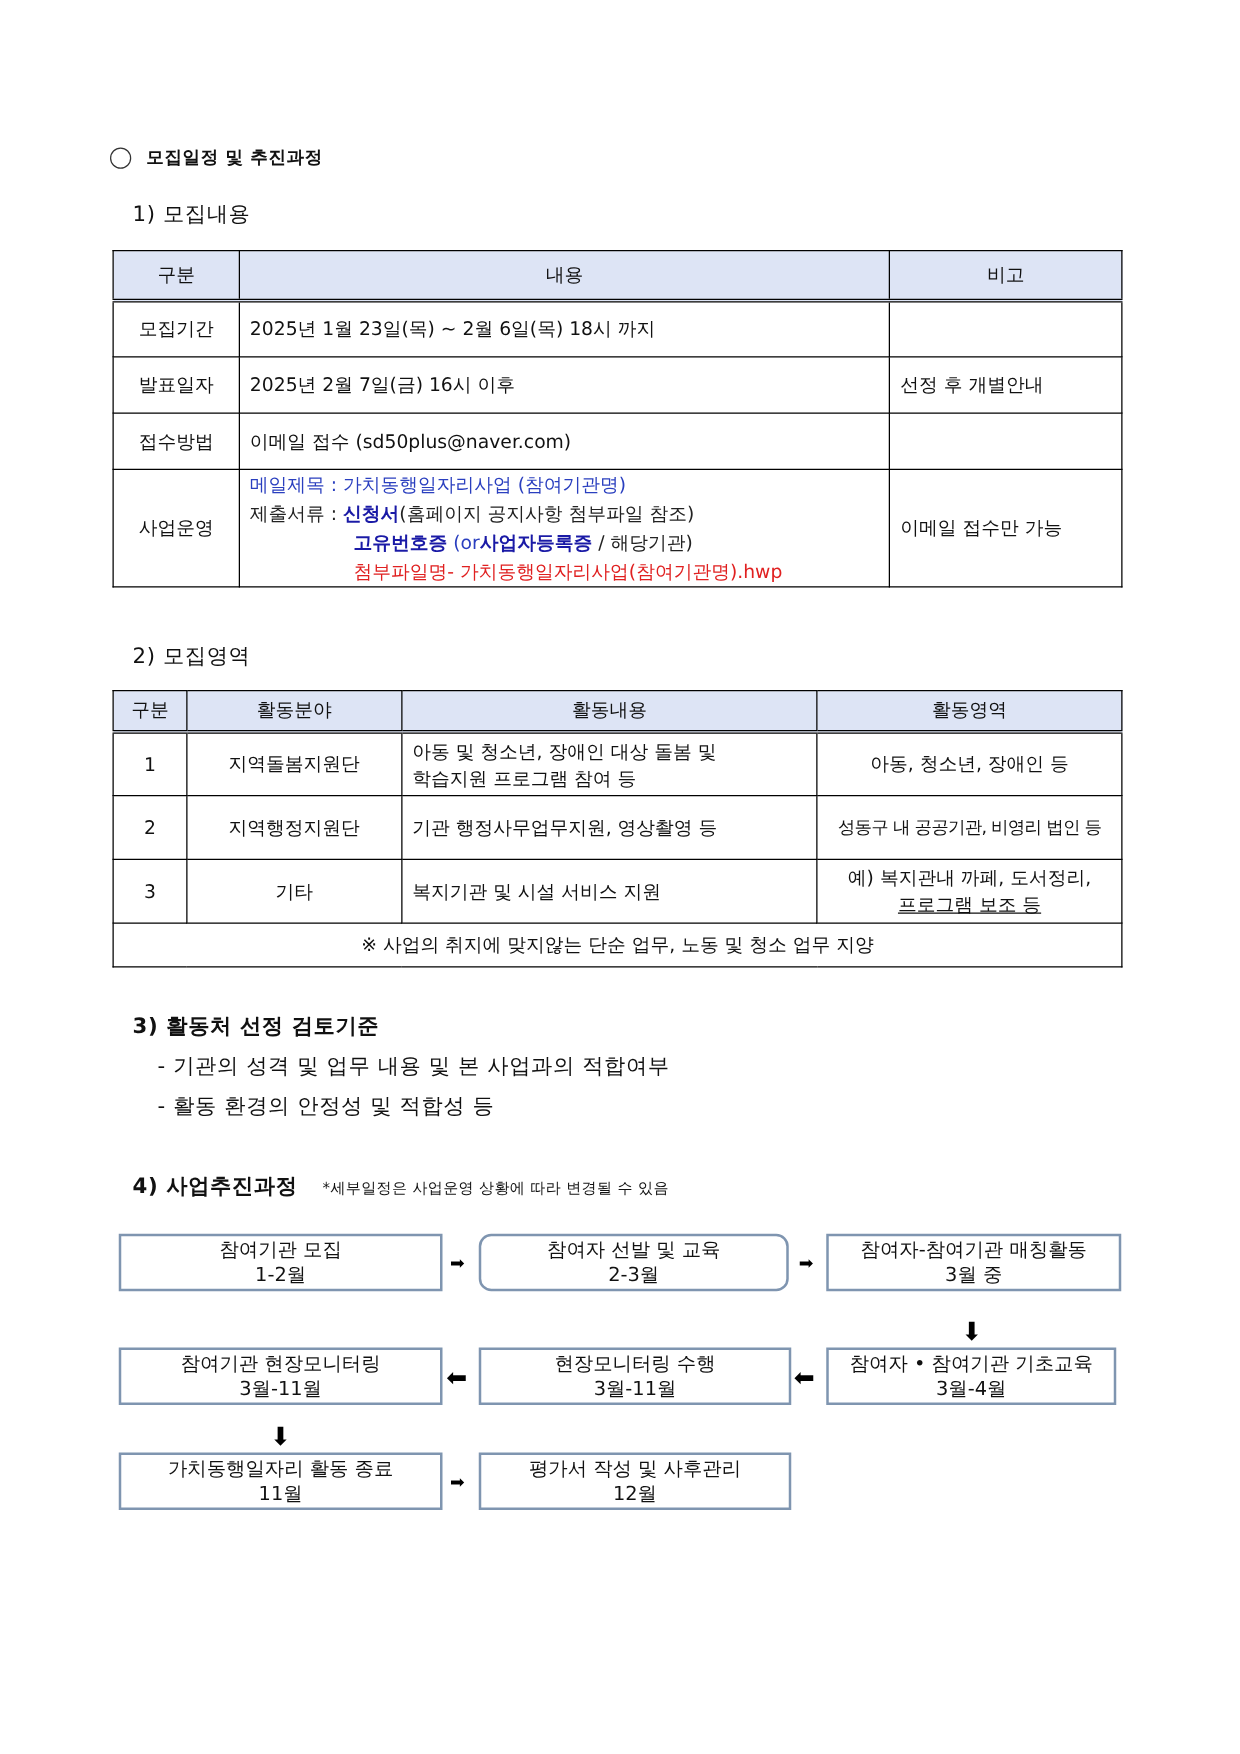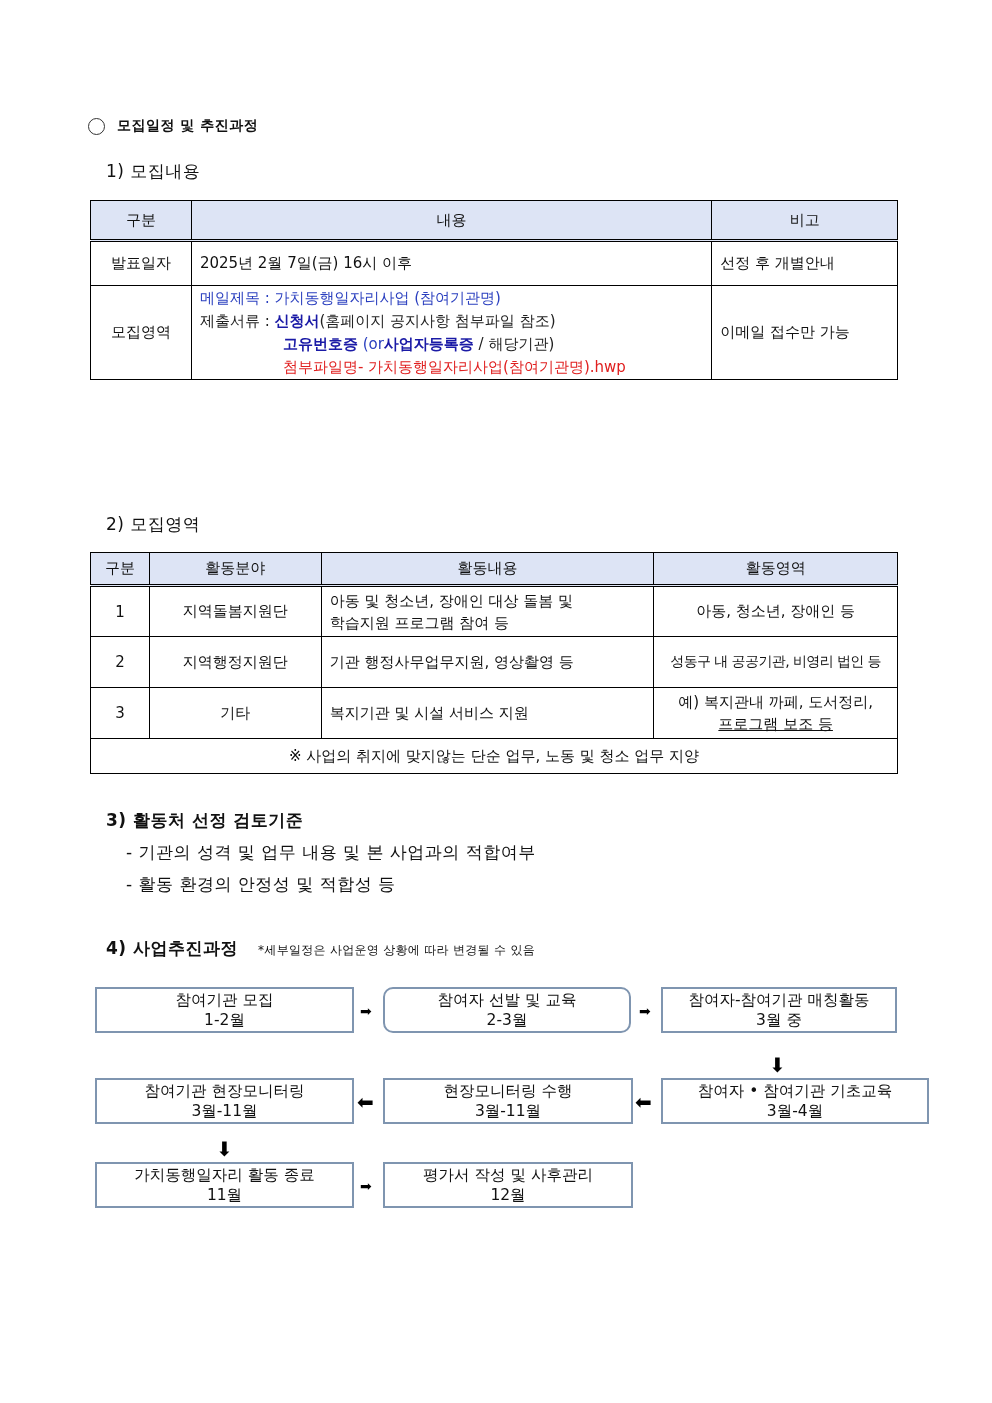--- a/index.html
+++ b/index.html
@@ -73,6 +73,11 @@
     </tr>
   </thead>
   <tbody>
+    <tr class="r">
+      <td class="cell-label">모집기간</td>
+      <td>2025년 1월 23일(목) ~ 2월 6일(목) 18시 까지</td>
+      <td></td>
+    </tr>
     <tr class="r">
       <td class="cell-label">발표일자</td>
       <td>2025년 2월 7일(금) 16시 이후</td>

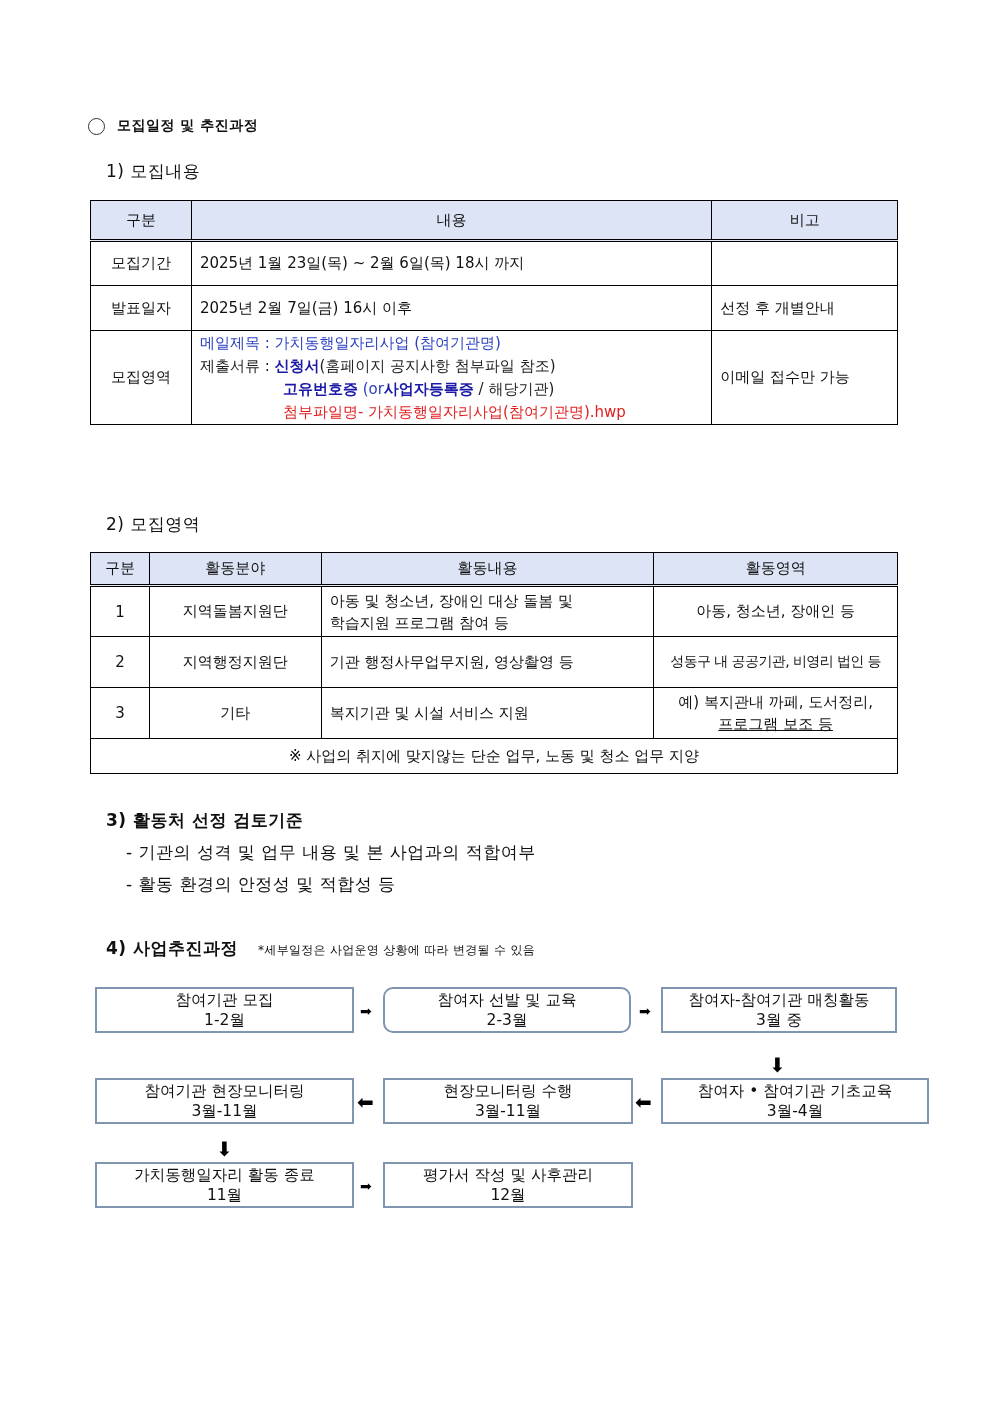--- a/index.html
+++ b/index.html
@@ -82,6 +82,11 @@
       <td class="cell-label">발표일자</td>
       <td>2025년 2월 7일(금) 16시 이후</td>
       <td>선정 후 개별안내</td>
+    </tr>
+    <tr class="r">
+      <td class="cell-label">접수방법</td>
+      <td>이메일 접수 (sd50plus@naver.com)</td>
+      <td></td>
     </tr>
     <tr class="tall">
       <td class="cell-label">모집영역</td>

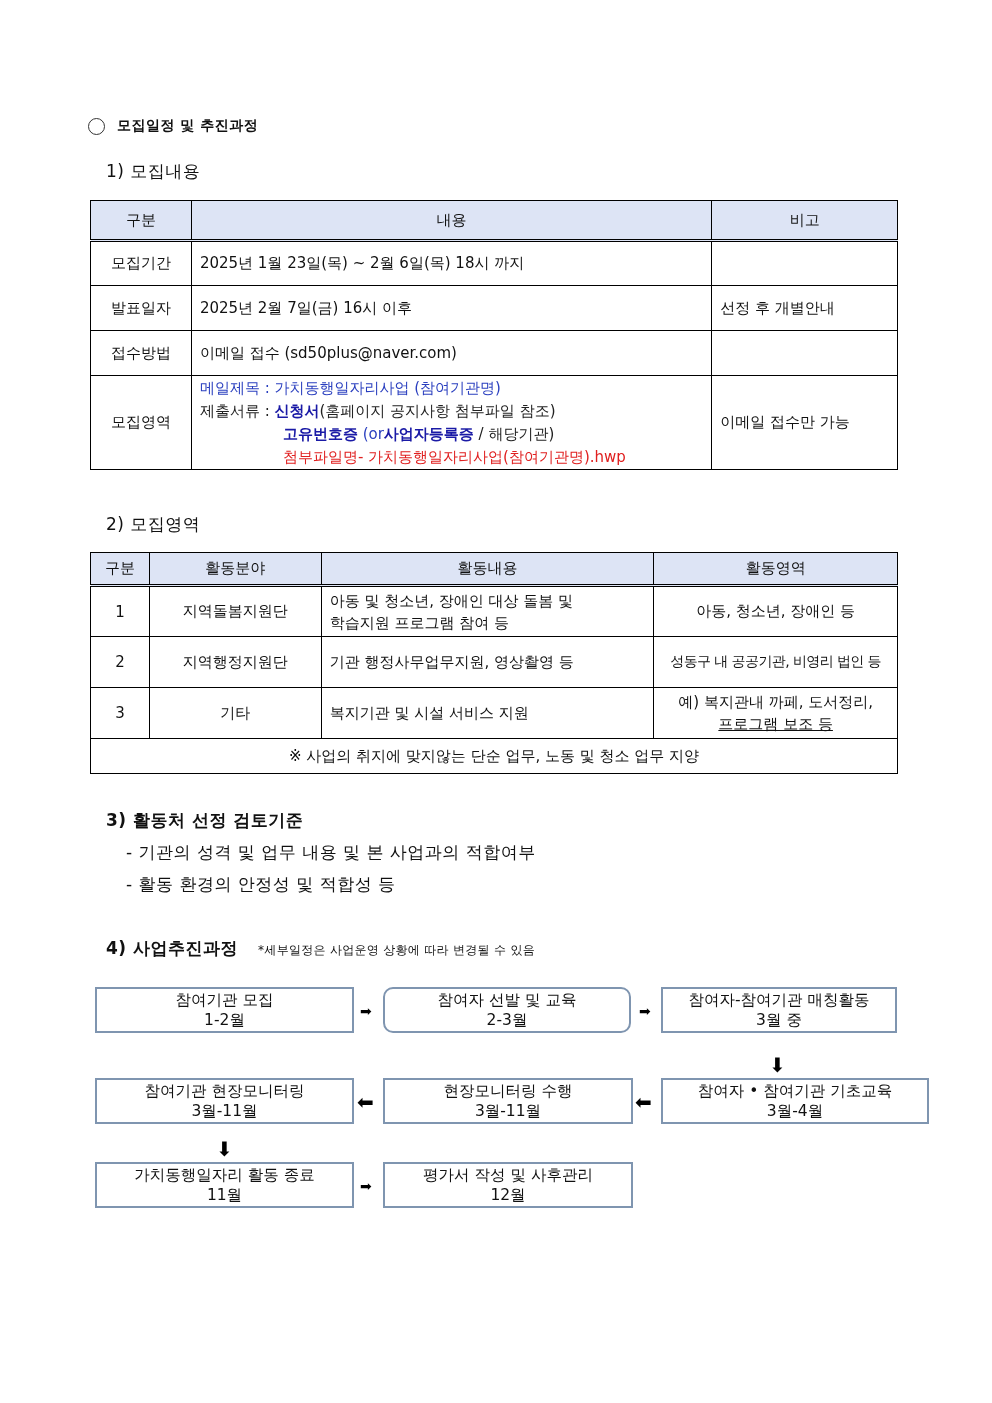--- a/index.html
+++ b/index.html
@@ -89,7 +89,7 @@
       <td></td>
     </tr>
     <tr class="tall">
-      <td class="cell-label">모집영역</td>
+      <td class="cell-label">사업운영</td>
       <td class="lines">
         <div>
           <span class="blue">메일제목 : </span><span class="blue">가치동행일자리사업 (참여기관명)</span>

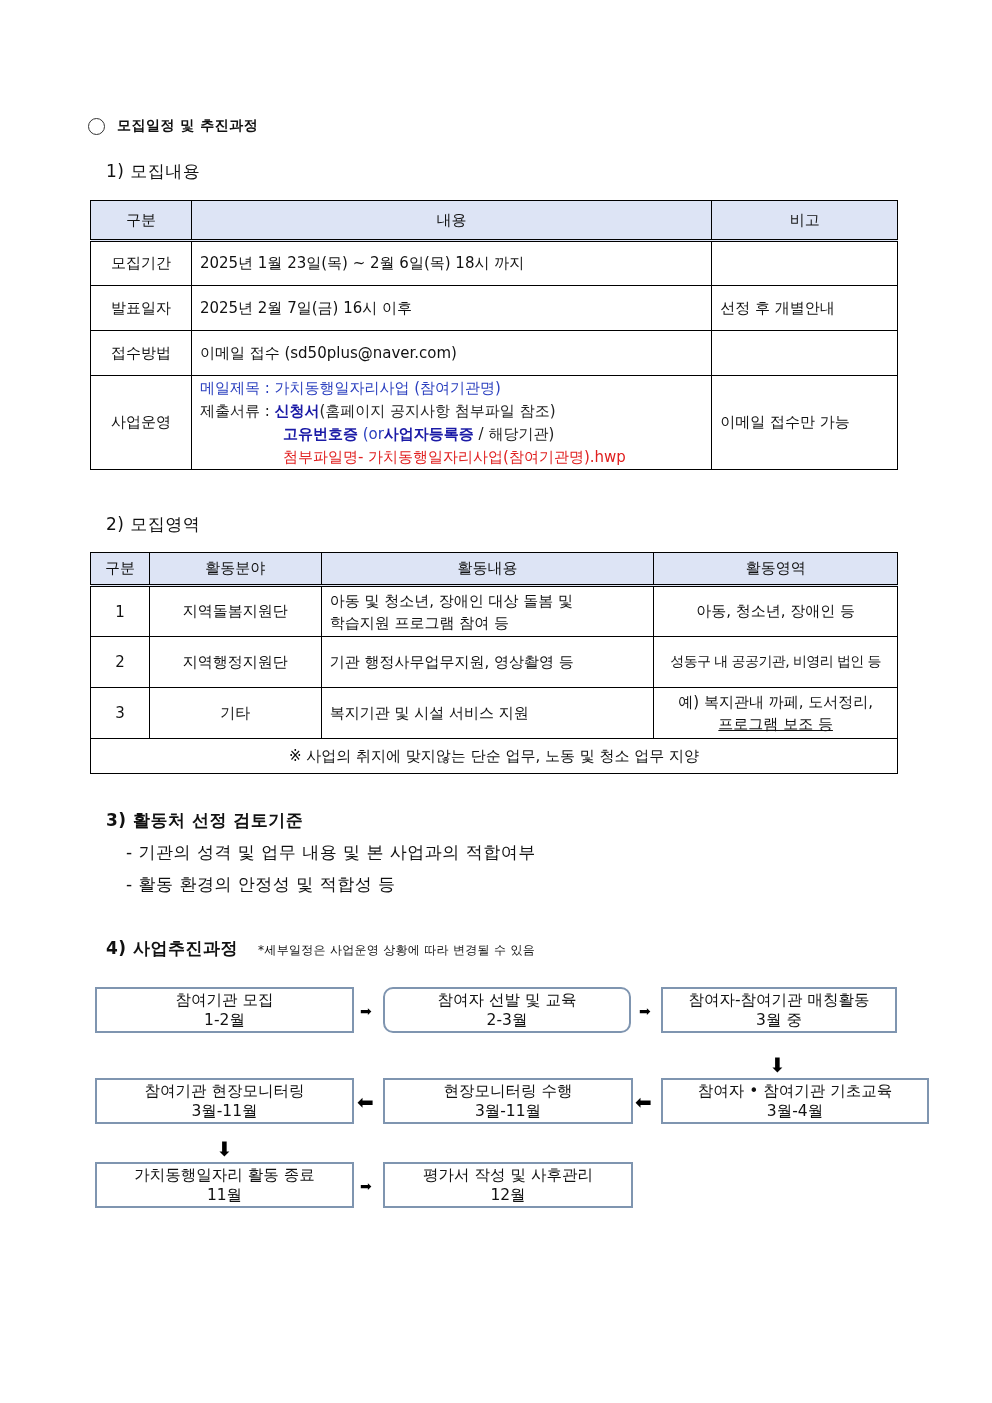--- a/index.html
+++ b/index.html
@@ -190,7 +190,7 @@
   <span>3월-11월</span>
 </div>
 <div class="arrow arrow-big" style="left:635px; top:1092px;">⬅</div>
-<div class="flow-box" style="left:661px; top:1078px; width:268px;">
+<div class="flow-box" style="left:661px; top:1078px; width:232px;">
   <span>참여자 • 참여기관 기초교육</span>
   <span>3월-4월</span>
 </div>

